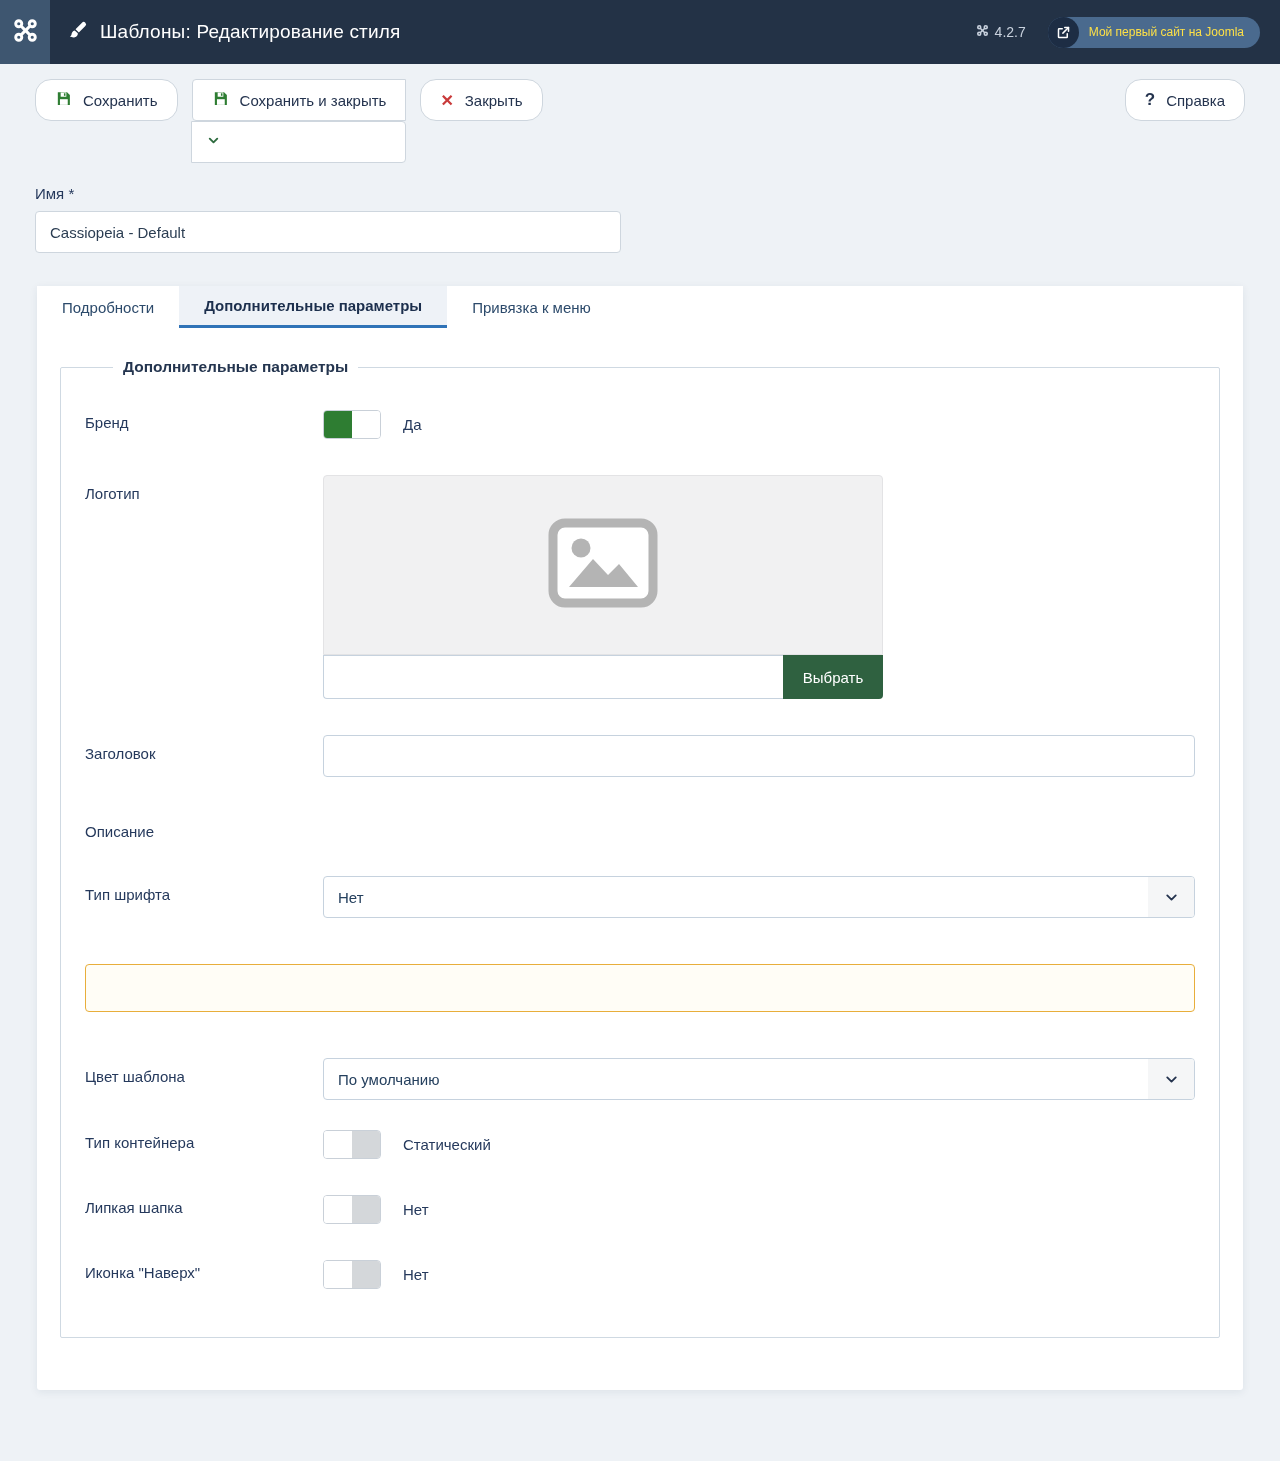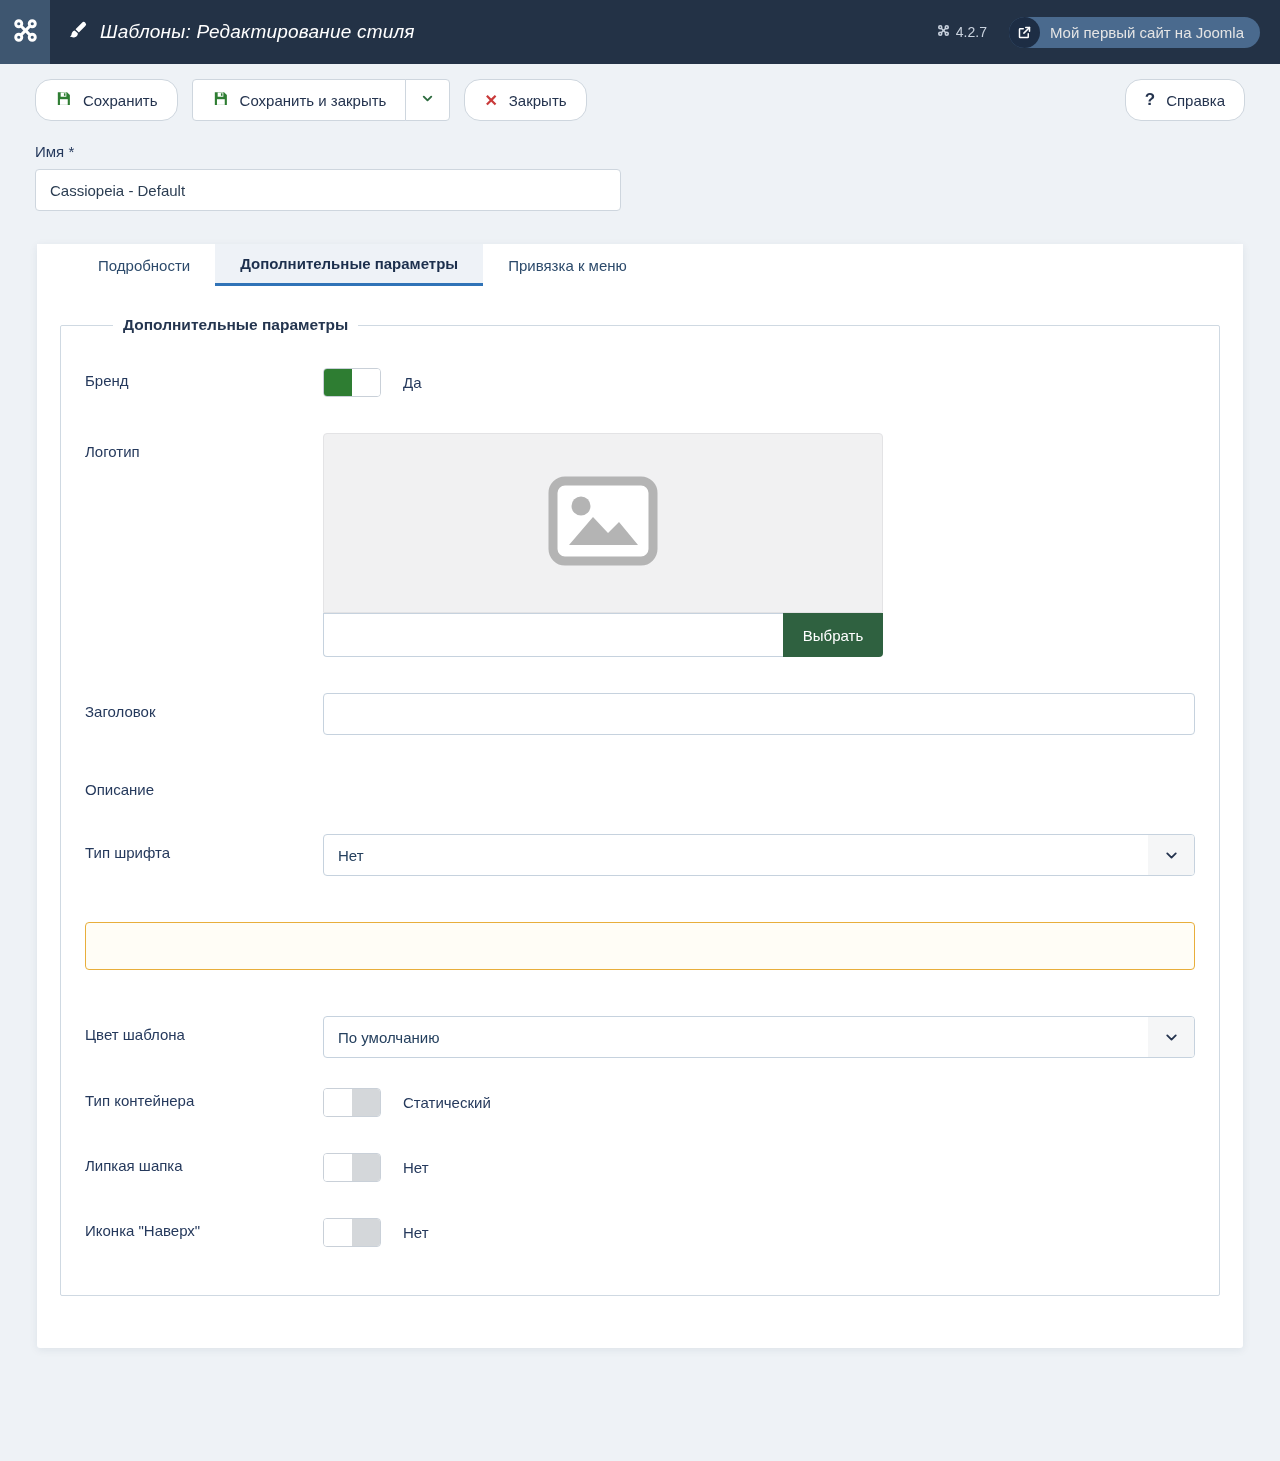--- a/index.html
+++ b/index.html
@@ -27,7 +27,7 @@
     display: flex; align-items: center; justify-content: center;
     flex: 0 0 auto;
   }
-  .header-left { display:flex; align-items:center; gap:12px; padding-left:18px;font-style:italic; }
+  .header-left { display:flex; align-items:center; gap:12px; padding-left:18px; }
   .header-title { color:#ffffff; font-size:19px; letter-spacing:.2px; }
   .header-right { margin-left:auto; display:flex; align-items:center; gap:22px; padding-right:20px; }
   .version { display:flex; align-items:center; gap:6px; color:#c9d2de; font-size:14px; }

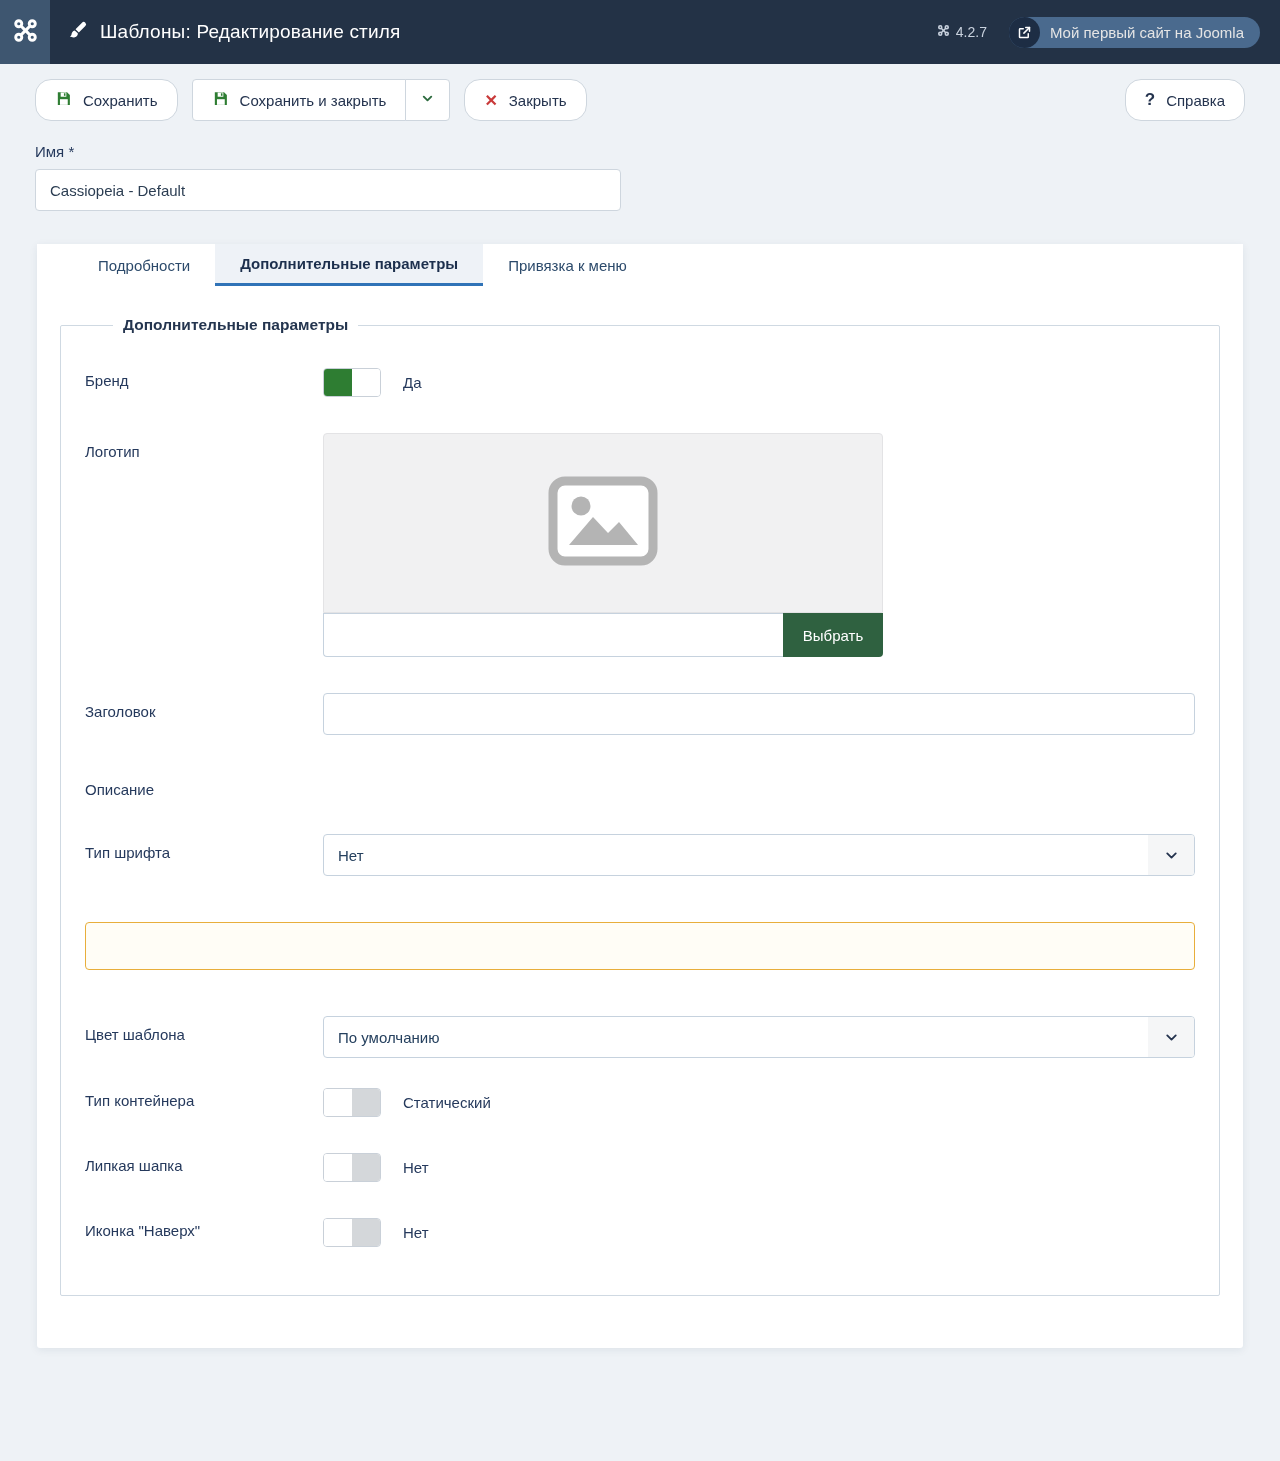--- a/index.html
+++ b/index.html
@@ -40,7 +40,7 @@
     width:31px; height:31px; border-radius:50%;
     background:#1d2d44; display:flex; align-items:center; justify-content:center;
   }
-  .site-pill .pill-label { color:#e5e5e5; font-size:15px; white-space:nowrap; }
+  .site-pill .pill-label { color:#fde047; font-size:12px; white-space:nowrap; }
 
   
   .toolbar {

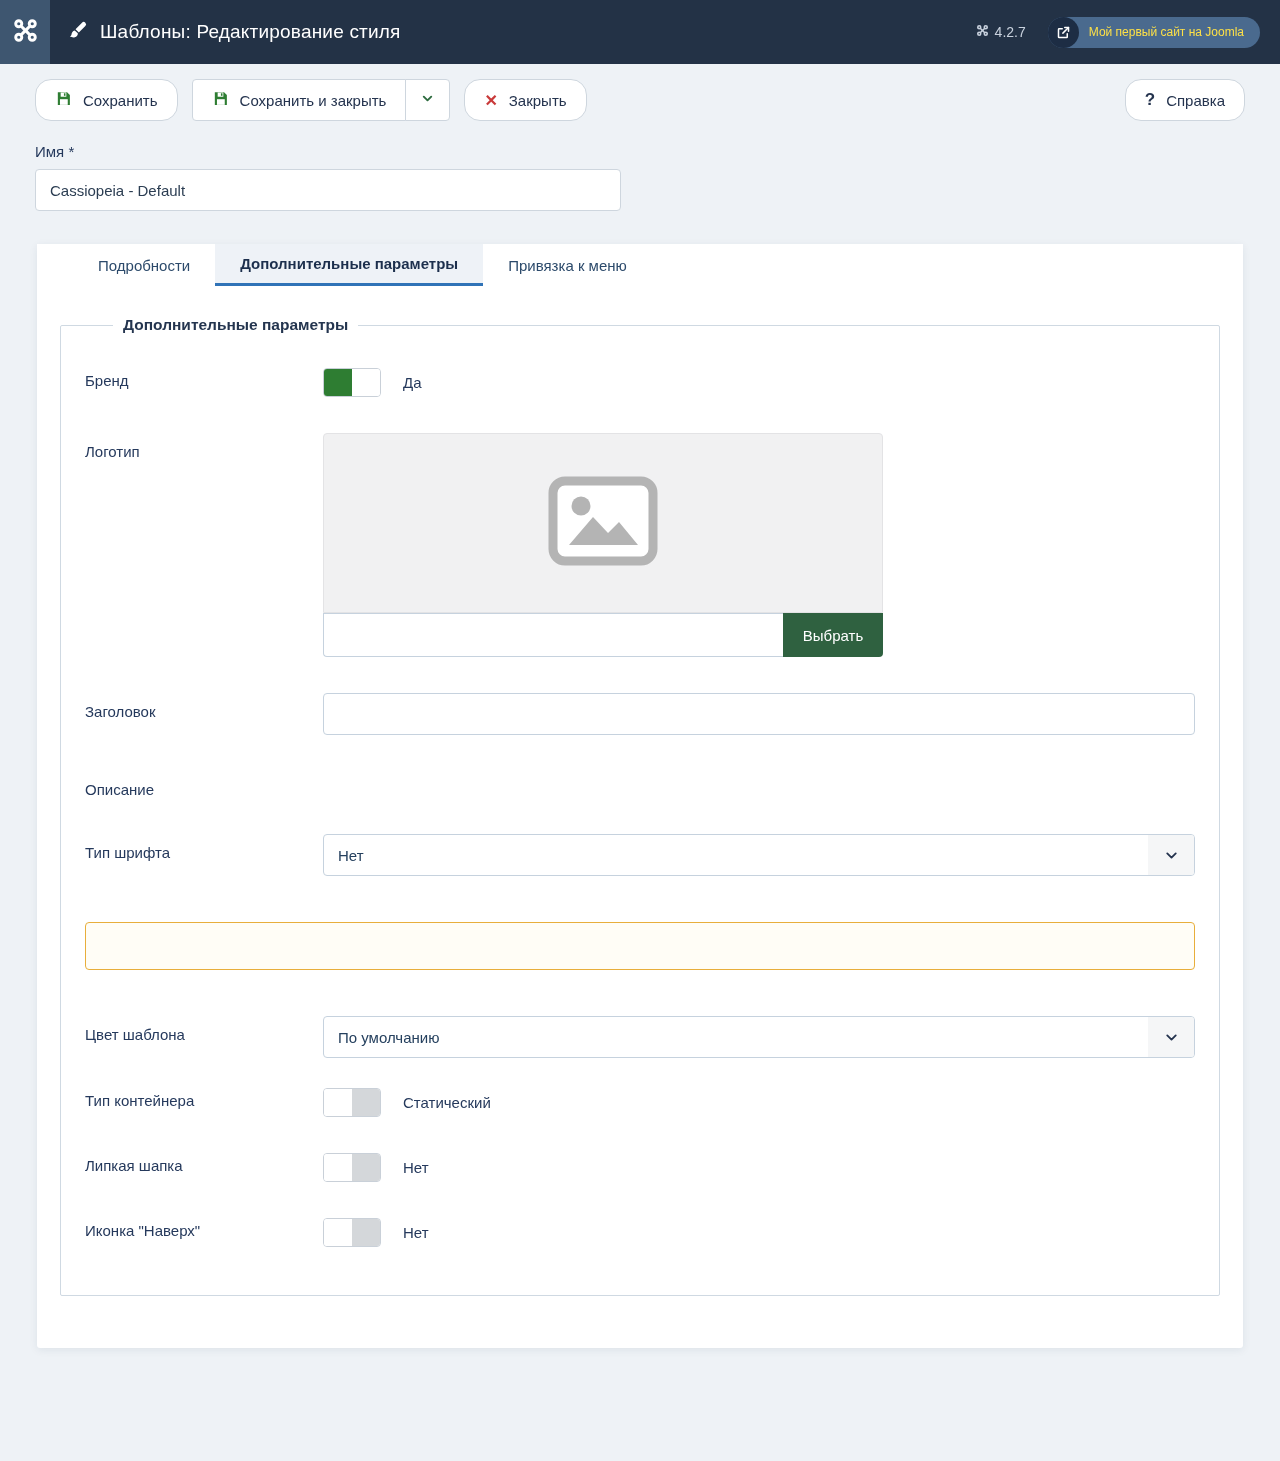--- a/index.html
+++ b/index.html
@@ -57,7 +57,7 @@
     font-family:"Liberation Sans", sans-serif;
     font-size:15px; color:#24334e; cursor:pointer;
   }
-  .btn-split { display:flex; }
+  .btn-split { display:flex;flex-direction:column; }
   .btn-split .btn.main { border-radius:4px 0 0 4px; }
   .btn-split .btn.caret {
     border-radius:0 4px 4px 0; margin-left:-1px; padding:0 14px;

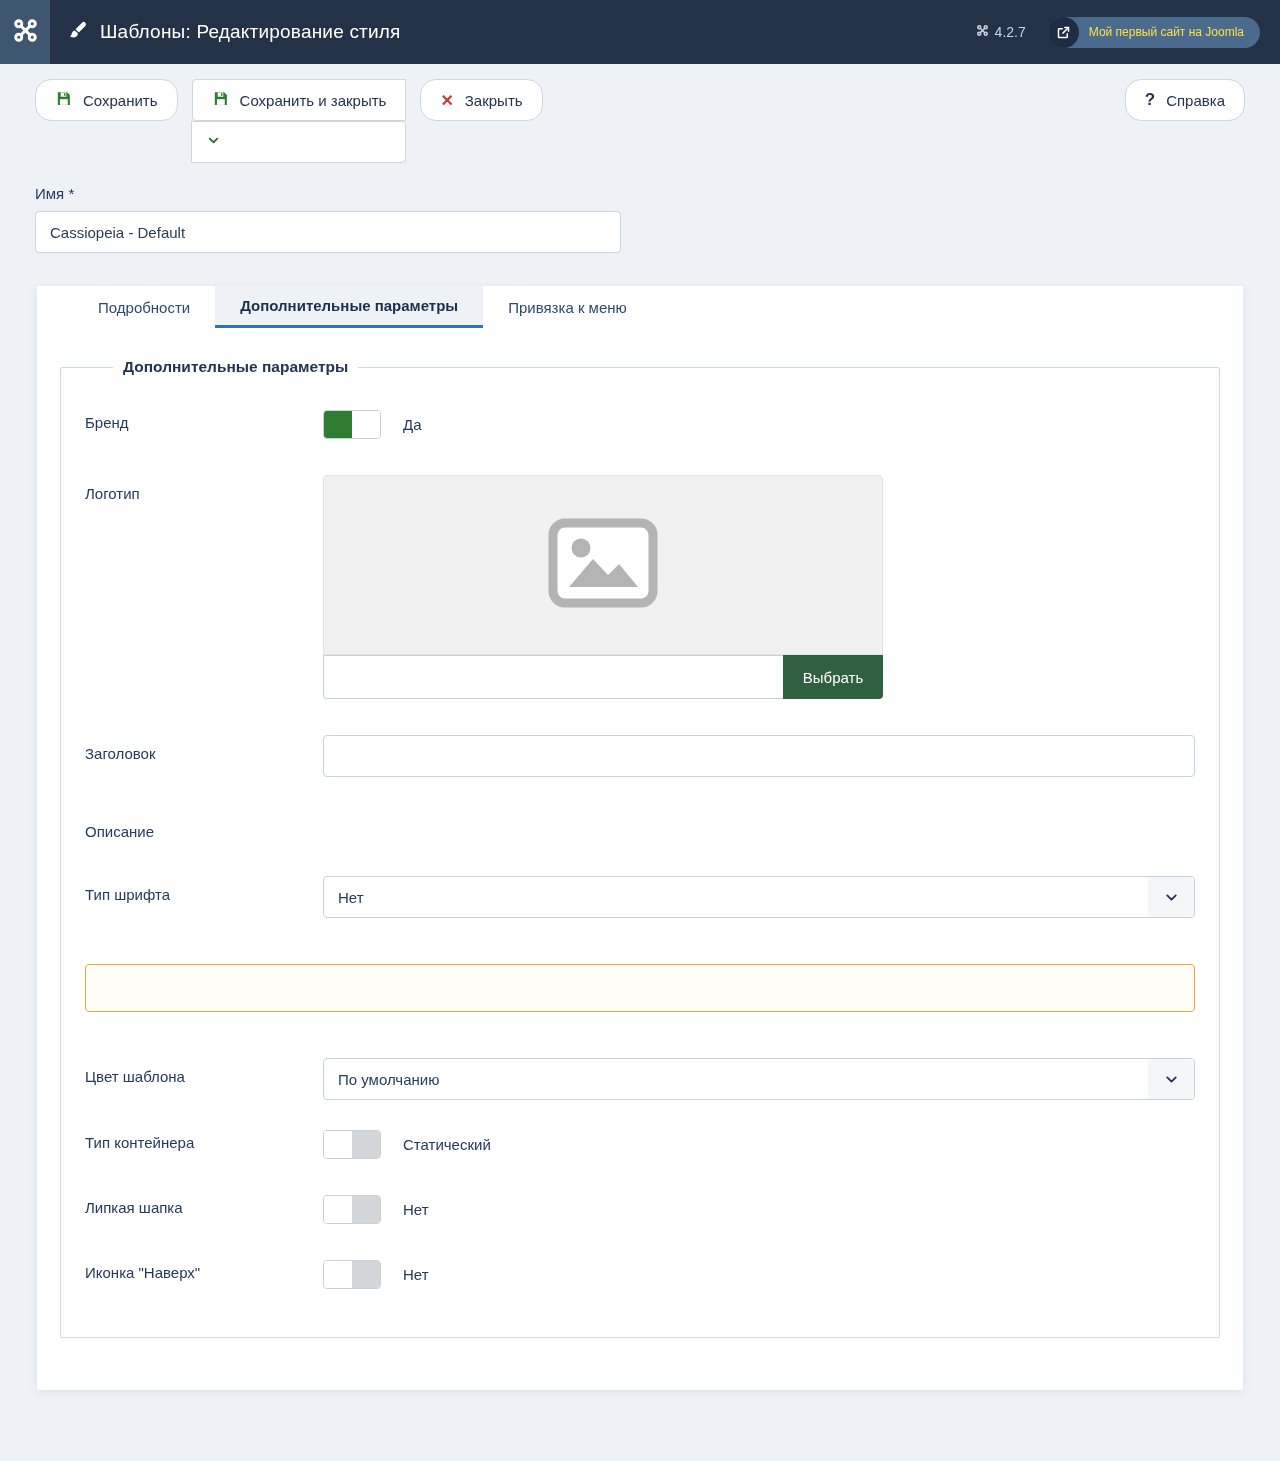--- a/index.html
+++ b/index.html
@@ -84,7 +84,7 @@
     box-shadow: 0 2px 8px rgba(30,50,80,.08);
     border-radius: 0 0 3px 3px;
   }
-  .tabs { display:flex;padding-left:36px; }
+  .tabs { display:flex; }
   .tab {
     padding: 0 25px;
     height:42px; display:flex; align-items:center;

